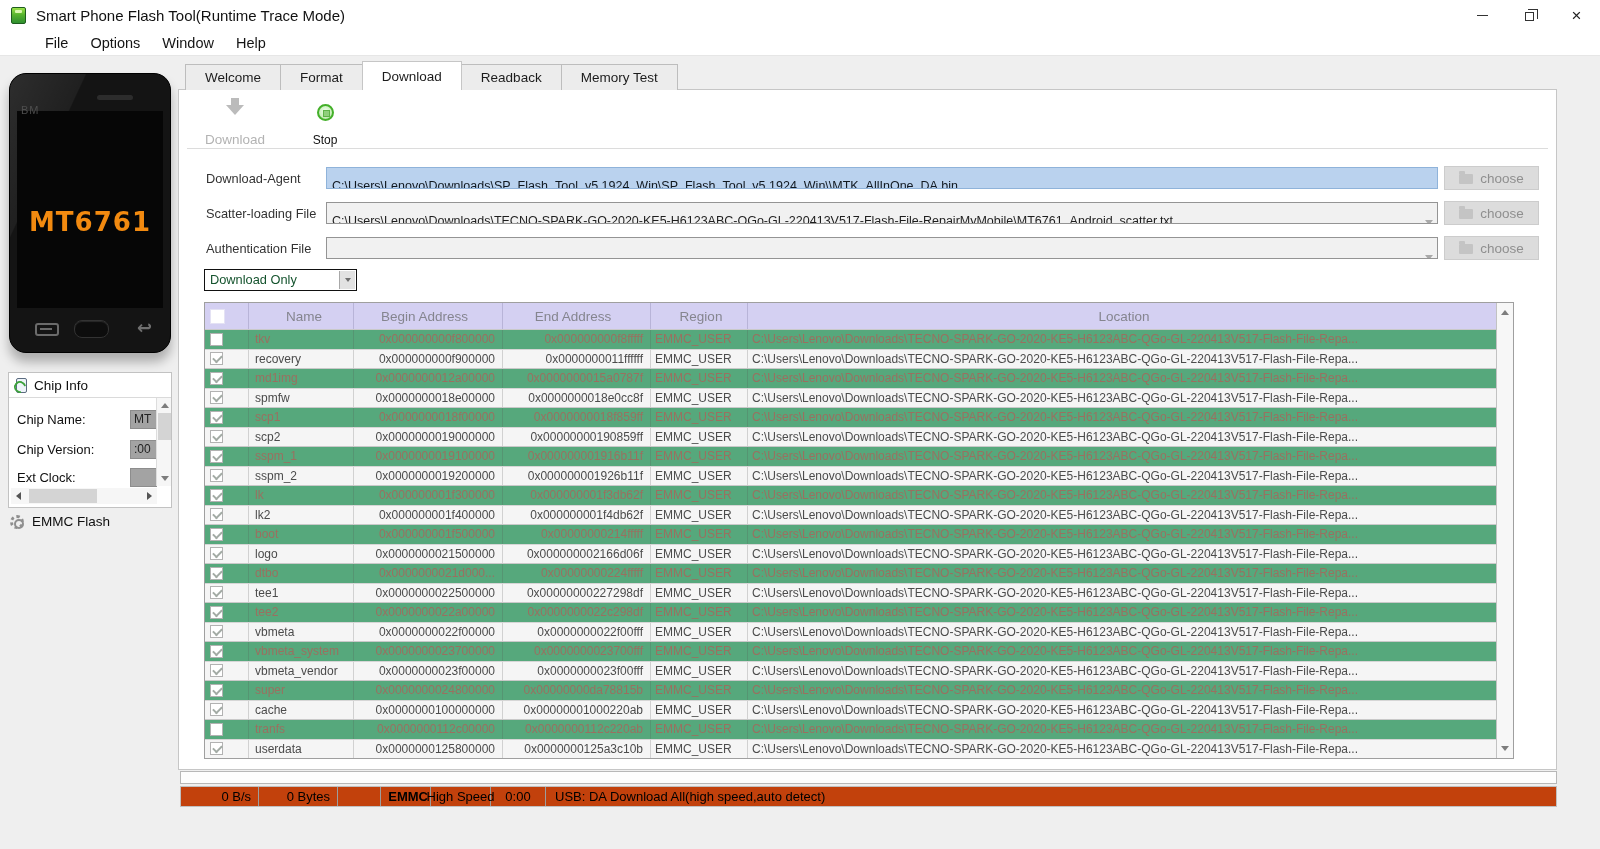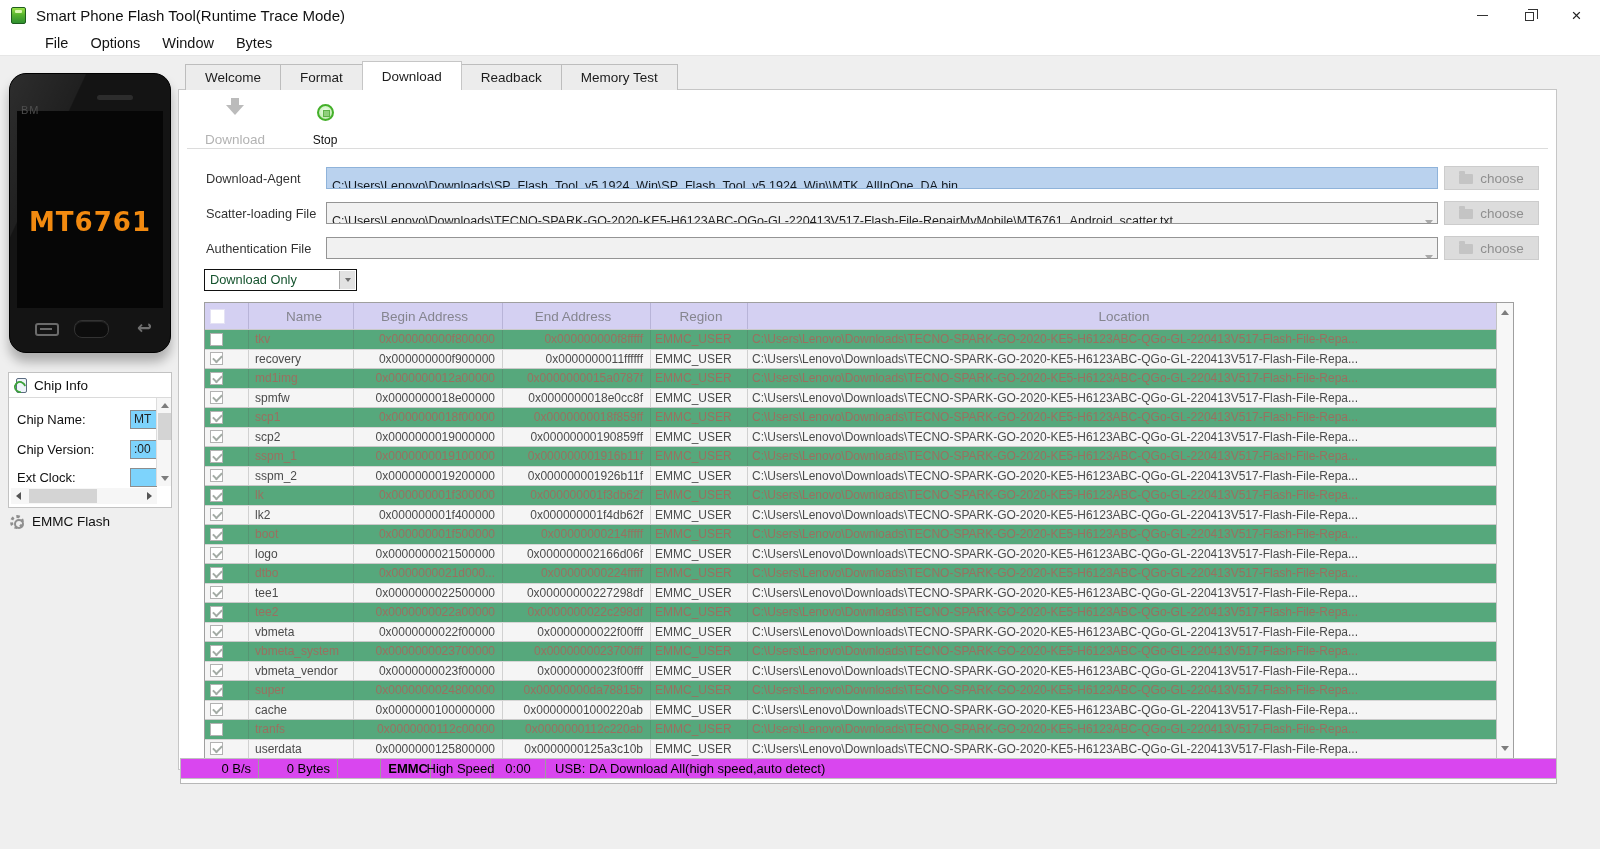--- a/index.html
+++ b/index.html
@@ -161,7 +161,7 @@
   <span class="menu-item">File</span>
   <span class="menu-item">Options</span>
   <span class="menu-item">Window</span>
-  <span class="menu-item">Bytes</span>
+  <span class="menu-item">Help</span>
 </div>
 
 <div class="phone">

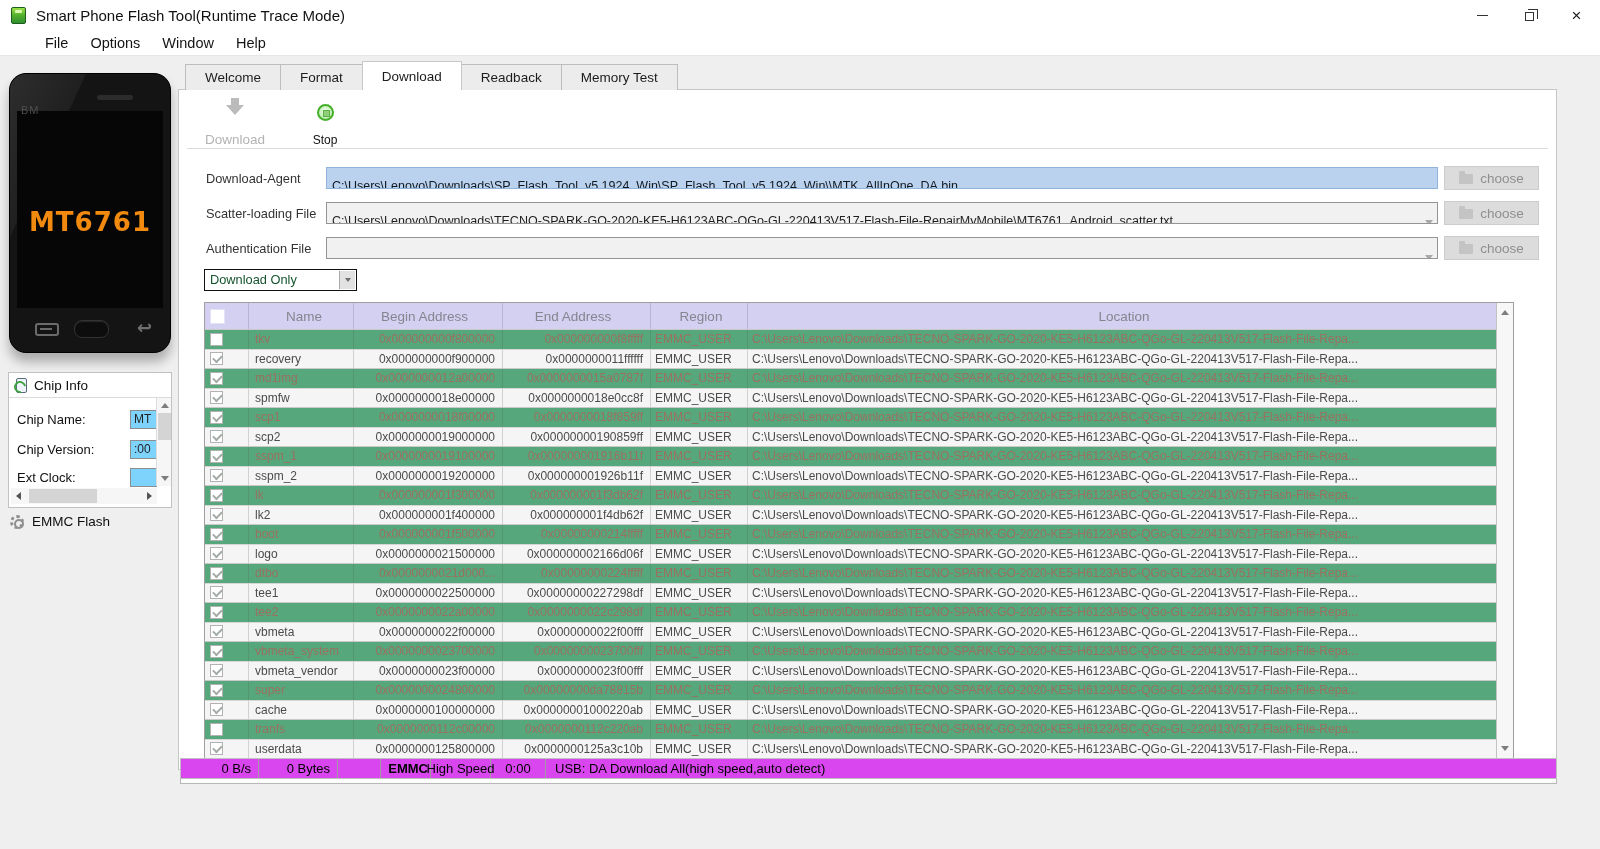--- a/index.html
+++ b/index.html
@@ -47,7 +47,7 @@
   .ci-phone-icon::after { content:""; position:absolute; left:-3px; top:2px; width:8px; height:8px; border:2px solid #3da23d; border-radius:50%; border-right-color:transparent; transform:rotate(35deg); }
   .ci-body { position:relative; height:109px; overflow:hidden; }
   .ci-row { position:absolute; left:8px; height:20px; font-size:13px; color:#0f0f0f; line-height:20px; white-space:nowrap; }
-  .ci-val { position:absolute; width:27px; height:19px; border:1px solid #8d8d8d; background:#7dd3fc; font-size:12px; line-height:17px; padding-left:3px; overflow:hidden; white-space:nowrap; color:#222; }
+  .ci-val { position:absolute; width:27px; height:19px; border:1px solid #8d8d8d; background:#a3a3a3; font-size:12px; line-height:17px; padding-left:3px; overflow:hidden; white-space:nowrap; color:#222; }
   .ci-vscroll { position:absolute; right:0; top:0; width:15px; height:88px; background:#f6f6f6; border-left:1px solid #ddd; z-index:3; }
   .ci-thumb-v { position:absolute; left:1px; top:15px; width:13px; height:27px; background:#d4d4d4; }
   .ci-hscroll { position:absolute; left:2px; bottom:3px; width:146px; height:16px; background:#f6f6f6; z-index:4; }

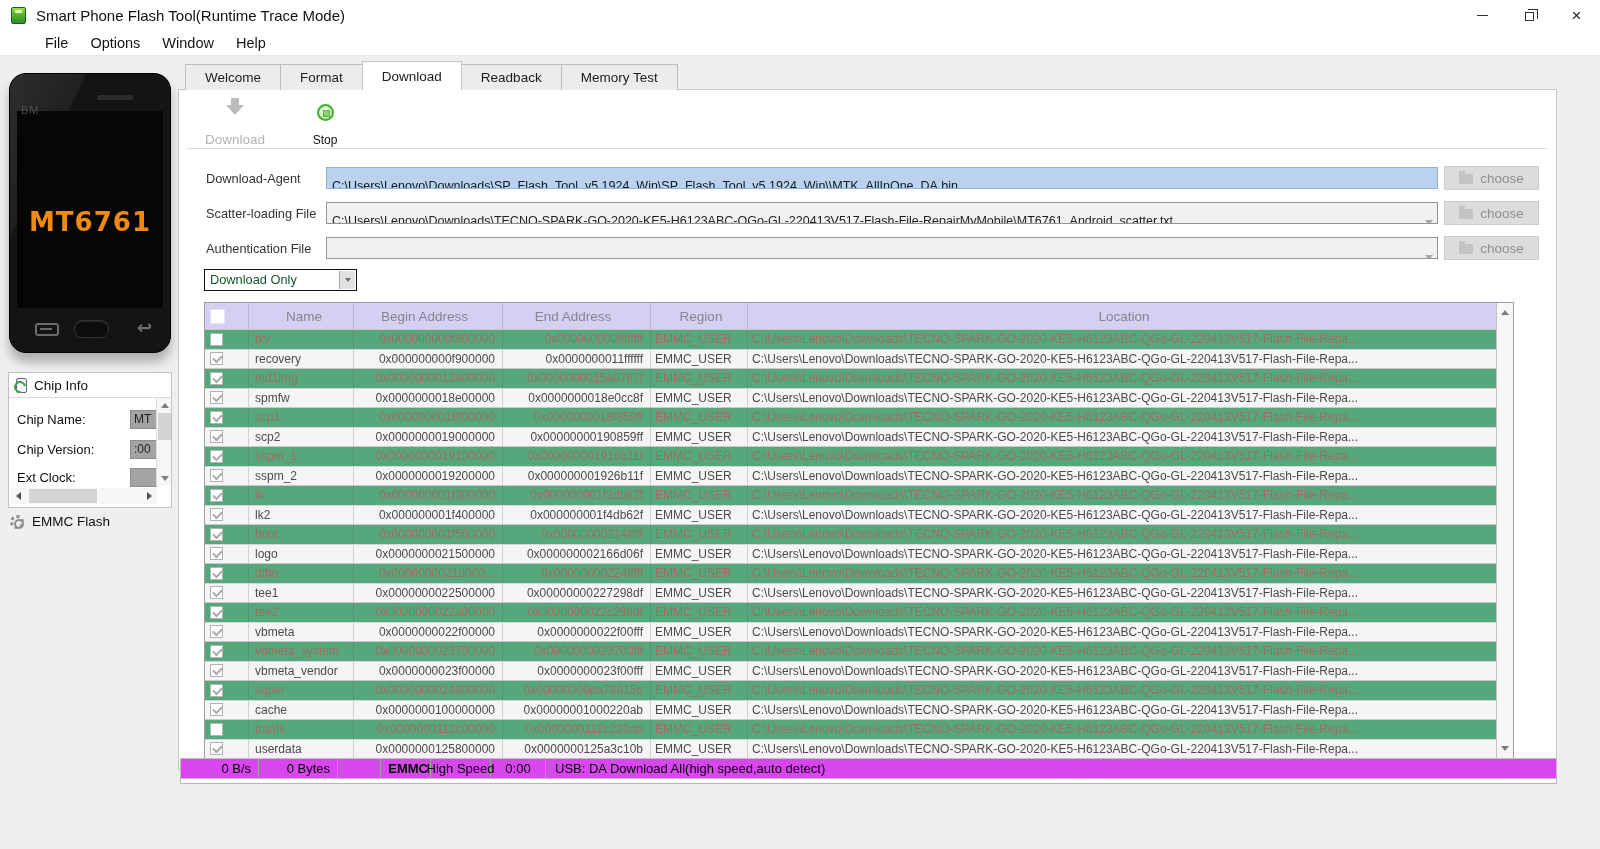--- a/index.html
+++ b/index.html
@@ -128,7 +128,7 @@
 
   
   .progress { position:absolute; left:180px; top:771px; width:1377px; height:13px; background:#fdfdfd; border:1px solid #b7b7b7; }
-  .statusbar { position:absolute; left:180px; top:758px; width:1377px; height:21px; background:#d946ef; border:1px solid #c0c0c0; display:flex; font-size:13px; color:#000; }
+  .statusbar { position:absolute; left:180px; top:786px; width:1377px; height:21px; background:#c2410c; border:1px solid #c0c0c0; display:flex; font-size:13px; color:#000; }
   .seg { border-right:1px solid #9d9d9d; display:flex; align-items:center; height:100%; padding:0 7px; white-space:nowrap; }
   .seg-speed { width:78px; justify-content:flex-end; }
   .seg-bytes { width:79px; justify-content:flex-end; }

